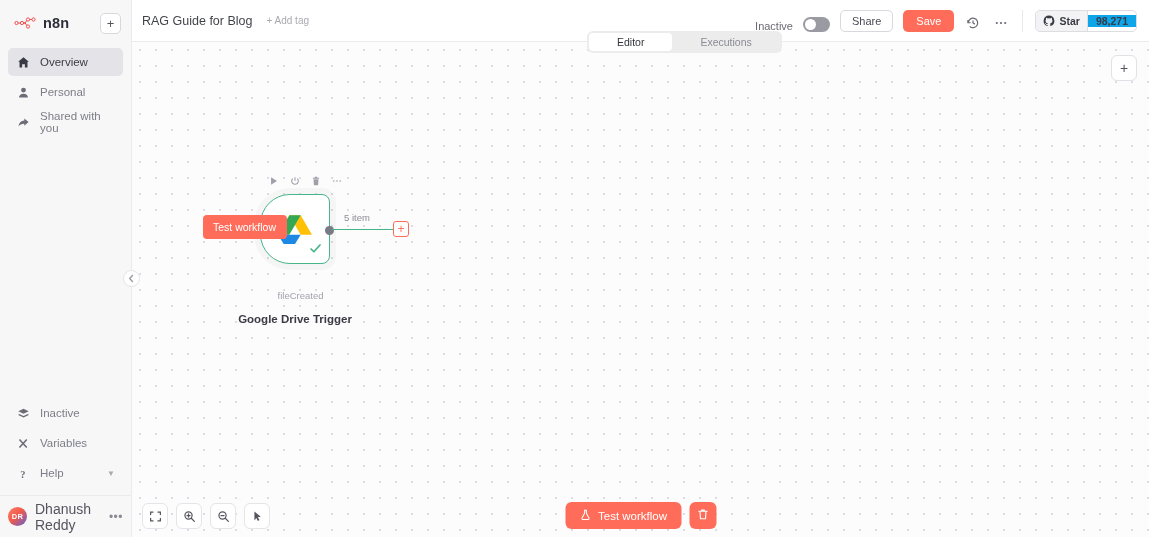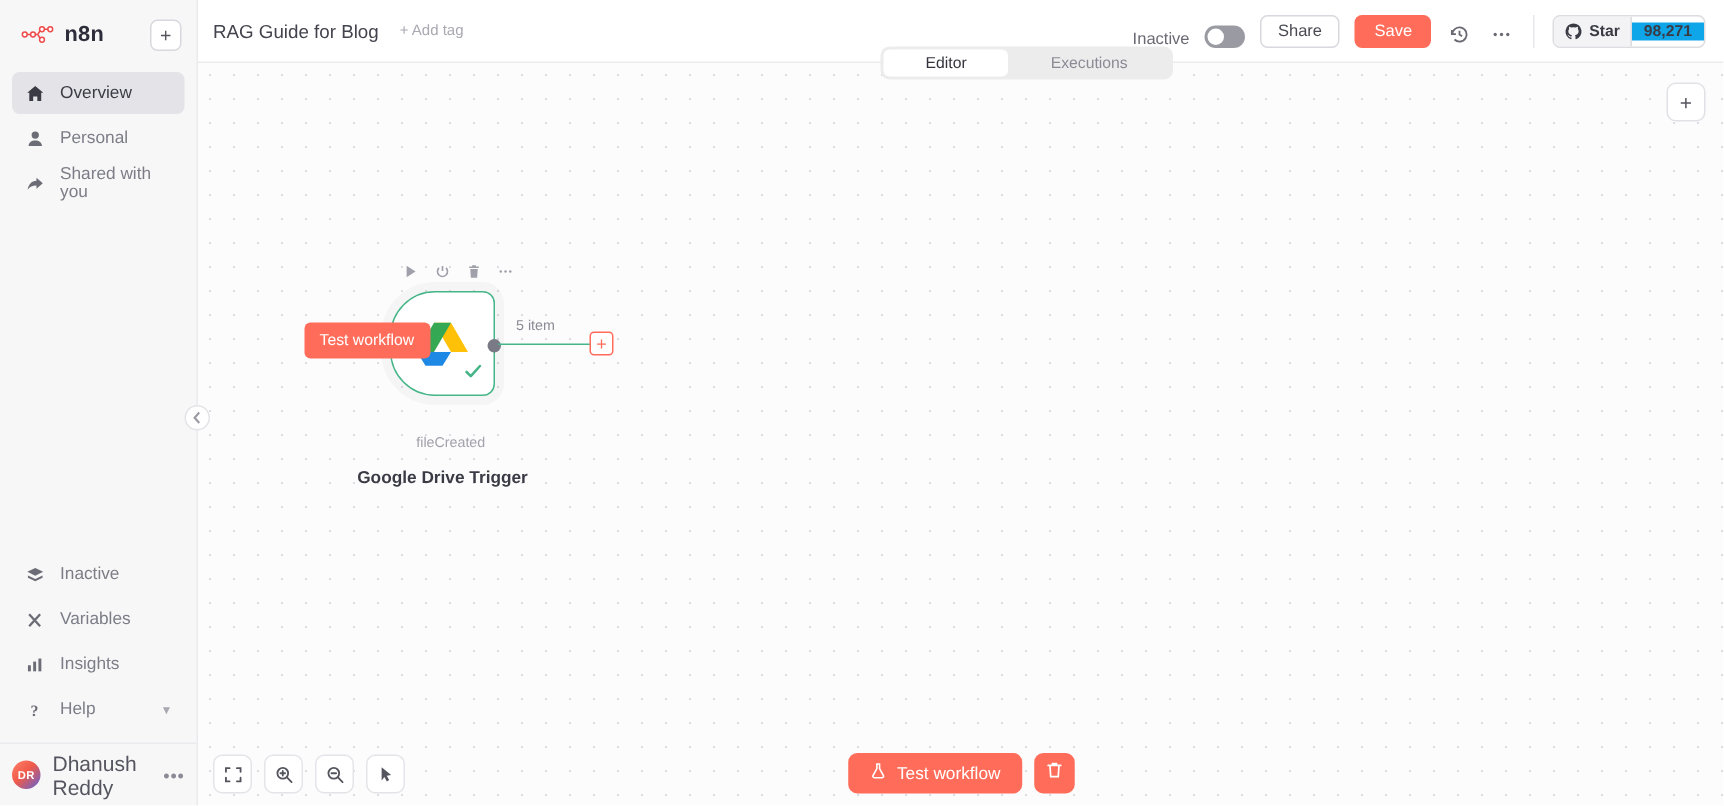--- a/index.html
+++ b/index.html
@@ -275,16 +275,6 @@
       <div class="sb-item">
         <span class="sb-ico">
           <svg width="13" height="13" viewBox="0 0 16 16" fill="currentColor">
-              <rect x="2" y="8" width="2.4" height="5"></rect>
-              <rect x="6.3" y="5" width="2.4" height="8"></rect>
-              <rect x="10.6" y="2.5" width="2.4" height="10.5"></rect>
-            </svg>
-        </span>
-        <span>Insights</span>
-      </div>
-      <div class="sb-item">
-        <span class="sb-ico">
-          <svg width="13" height="13" viewBox="0 0 16 16" fill="currentColor">
               <text x="4" y="13" font-size="13" font-family="Liberation Serif, serif" font-weight="bold">?</text>
             </svg>
         </span>

